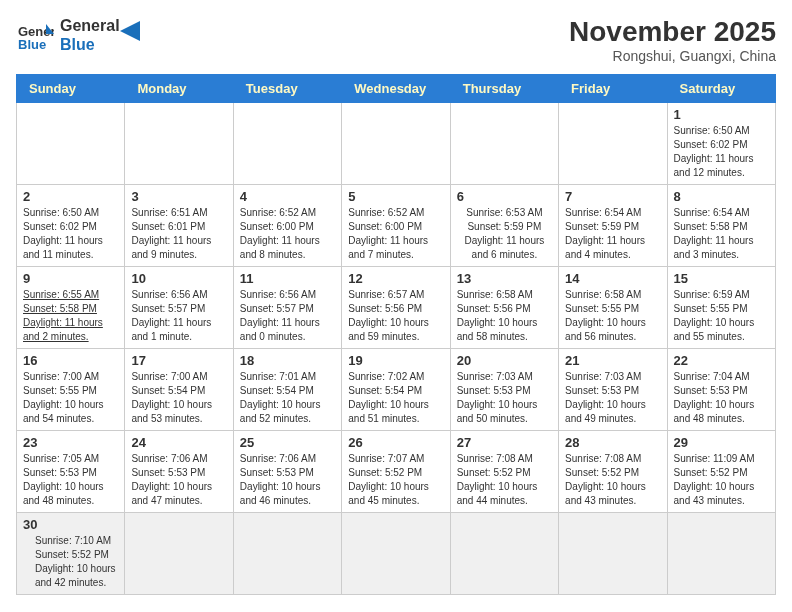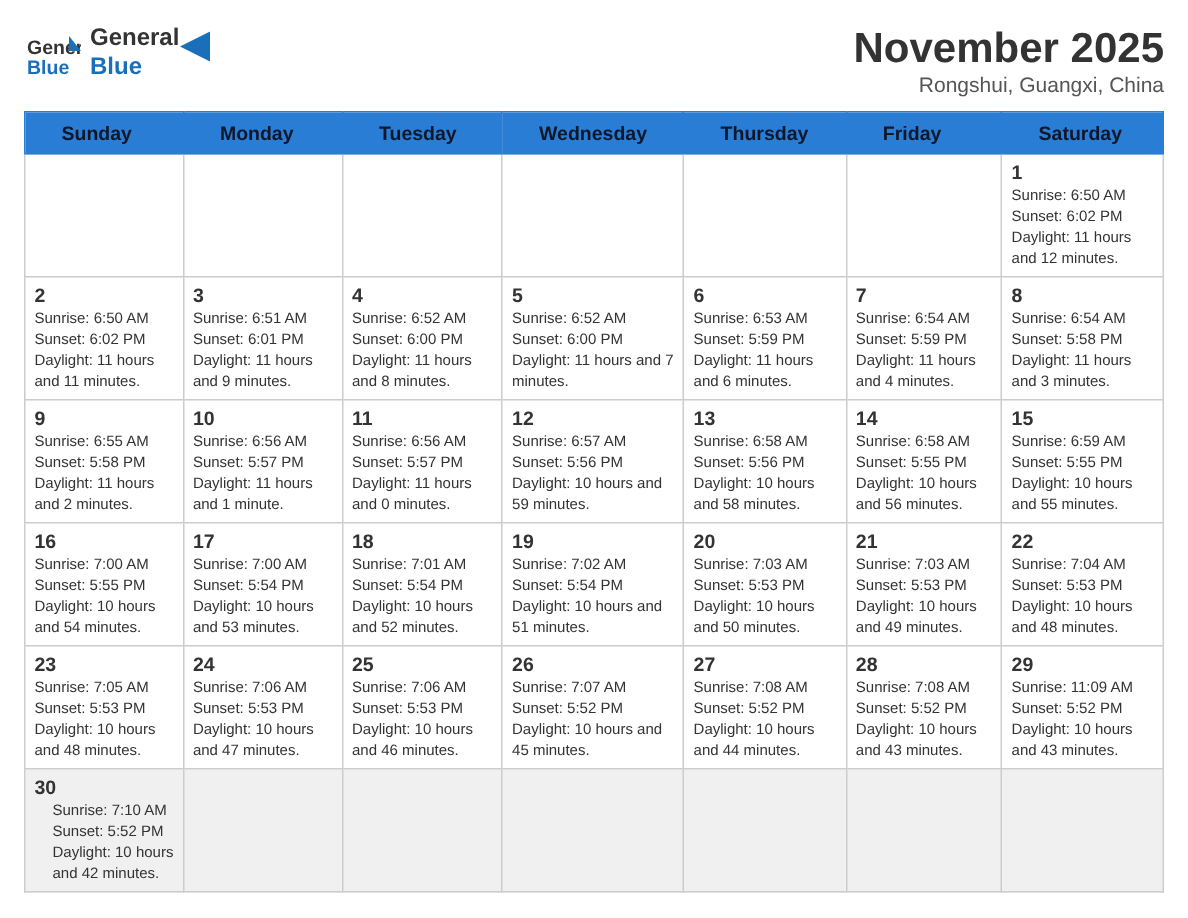--- a/index.html
+++ b/index.html
@@ -44,9 +44,9 @@
     }
     .calendar th {
       background: #2a7dd4;
-      color: #0f172a;
+      color: #fef9c3;
       text-align: left;
-      padding: 6px 24px;
+      padding: 6px 12px;
       font-size: 13px;
       font-weight: bold;
       border: 1px solid #2a7dd4;

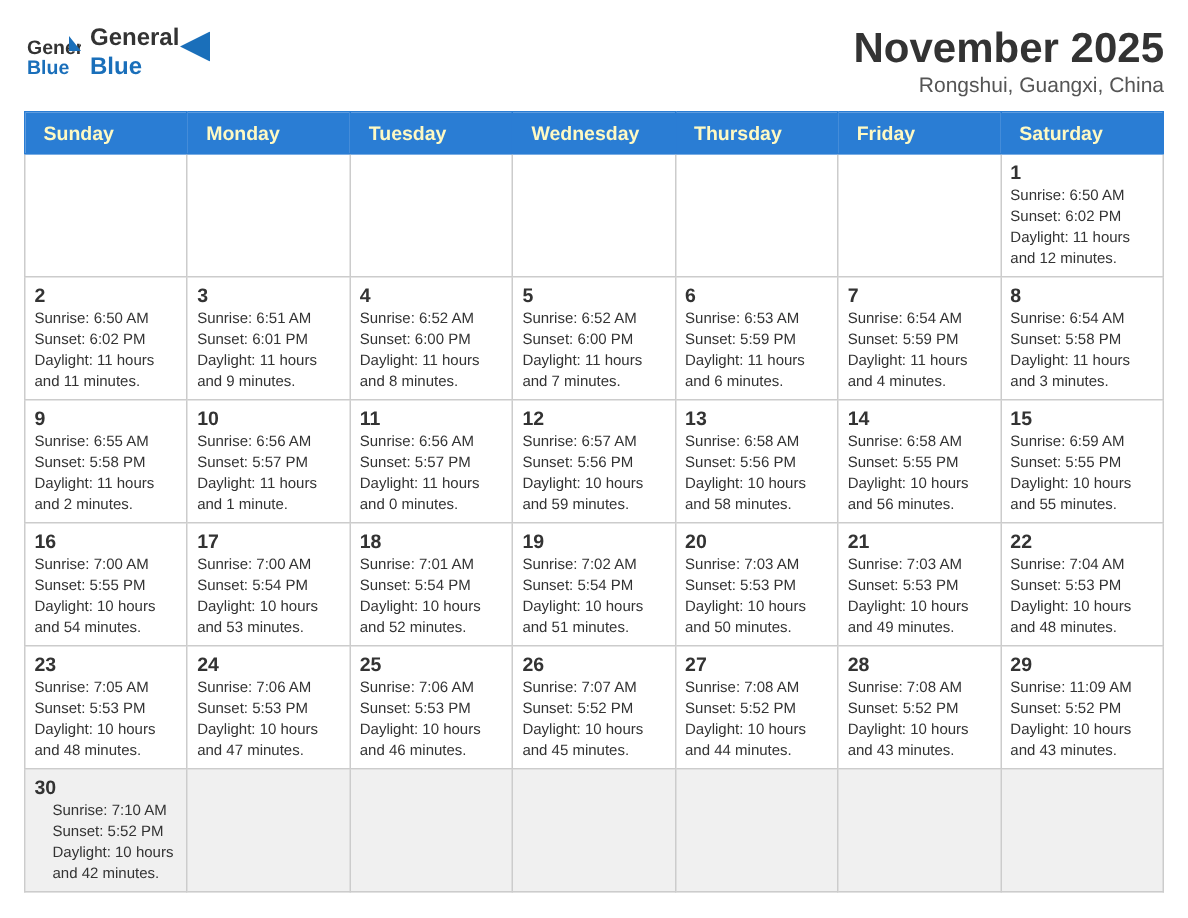--- a/index.html
+++ b/index.html
@@ -160,7 +160,7 @@
         </td>
         <td>
           <span class="day-number">6</span>
-          <div class="day-info" style="white-space: pre-line;">Sunrise: 6:53 AM
+          <div class="day-info" style="white-space: pre-line; text-align: center;">Sunrise: 6:53 AM
 Sunset: 5:59 PM
 Daylight: 11 hours and 6 minutes.</div>
         </td>

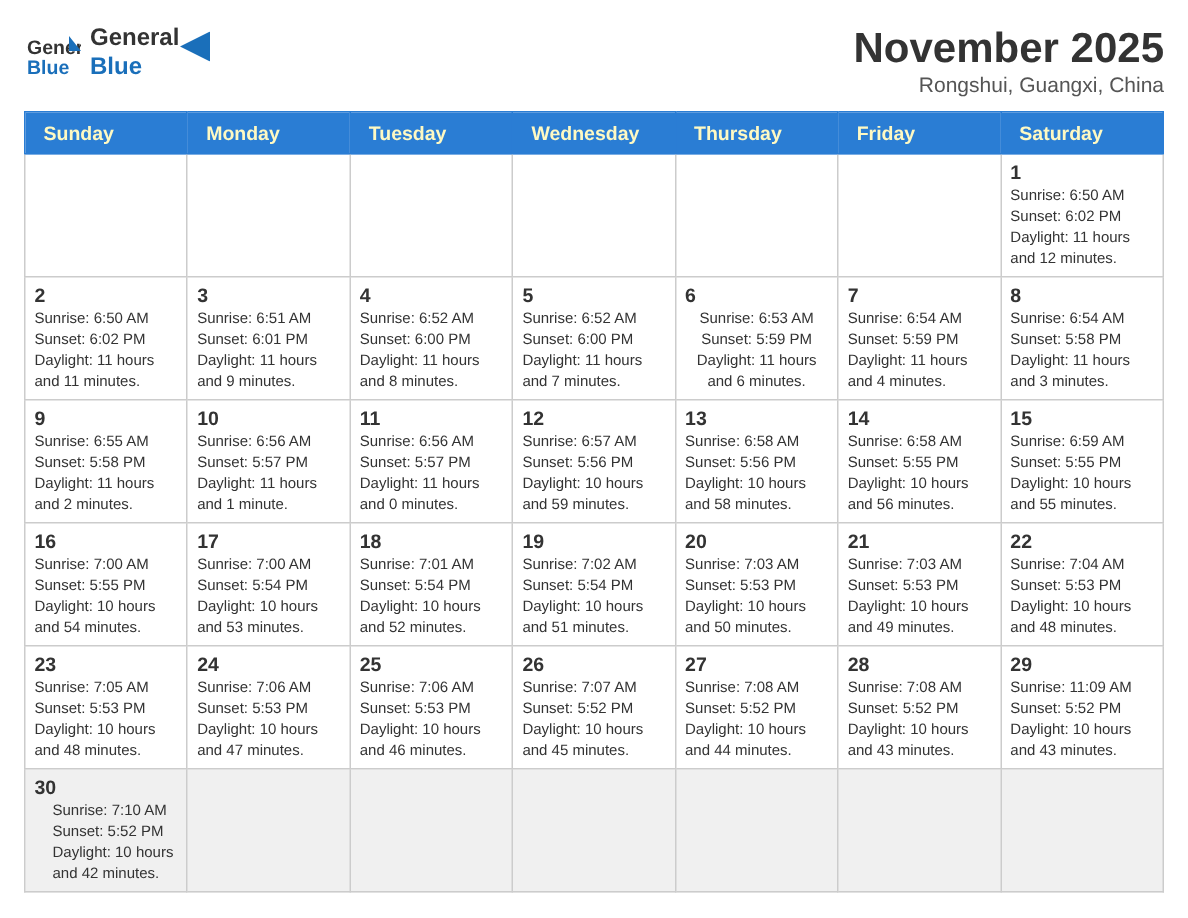--- a/index.html
+++ b/index.html
@@ -180,7 +180,7 @@
       <tr>
         <td>
           <span class="day-number">9</span>
-          <div class="day-info" style="white-space: pre-line;">Sunrise: 6:55 AM
+          <div class="day-info" style="white-space: pre-line; text-decoration: underline;">Sunrise: 6:55 AM
 Sunset: 5:58 PM
 Daylight: 11 hours and 2 minutes.</div>
         </td>

